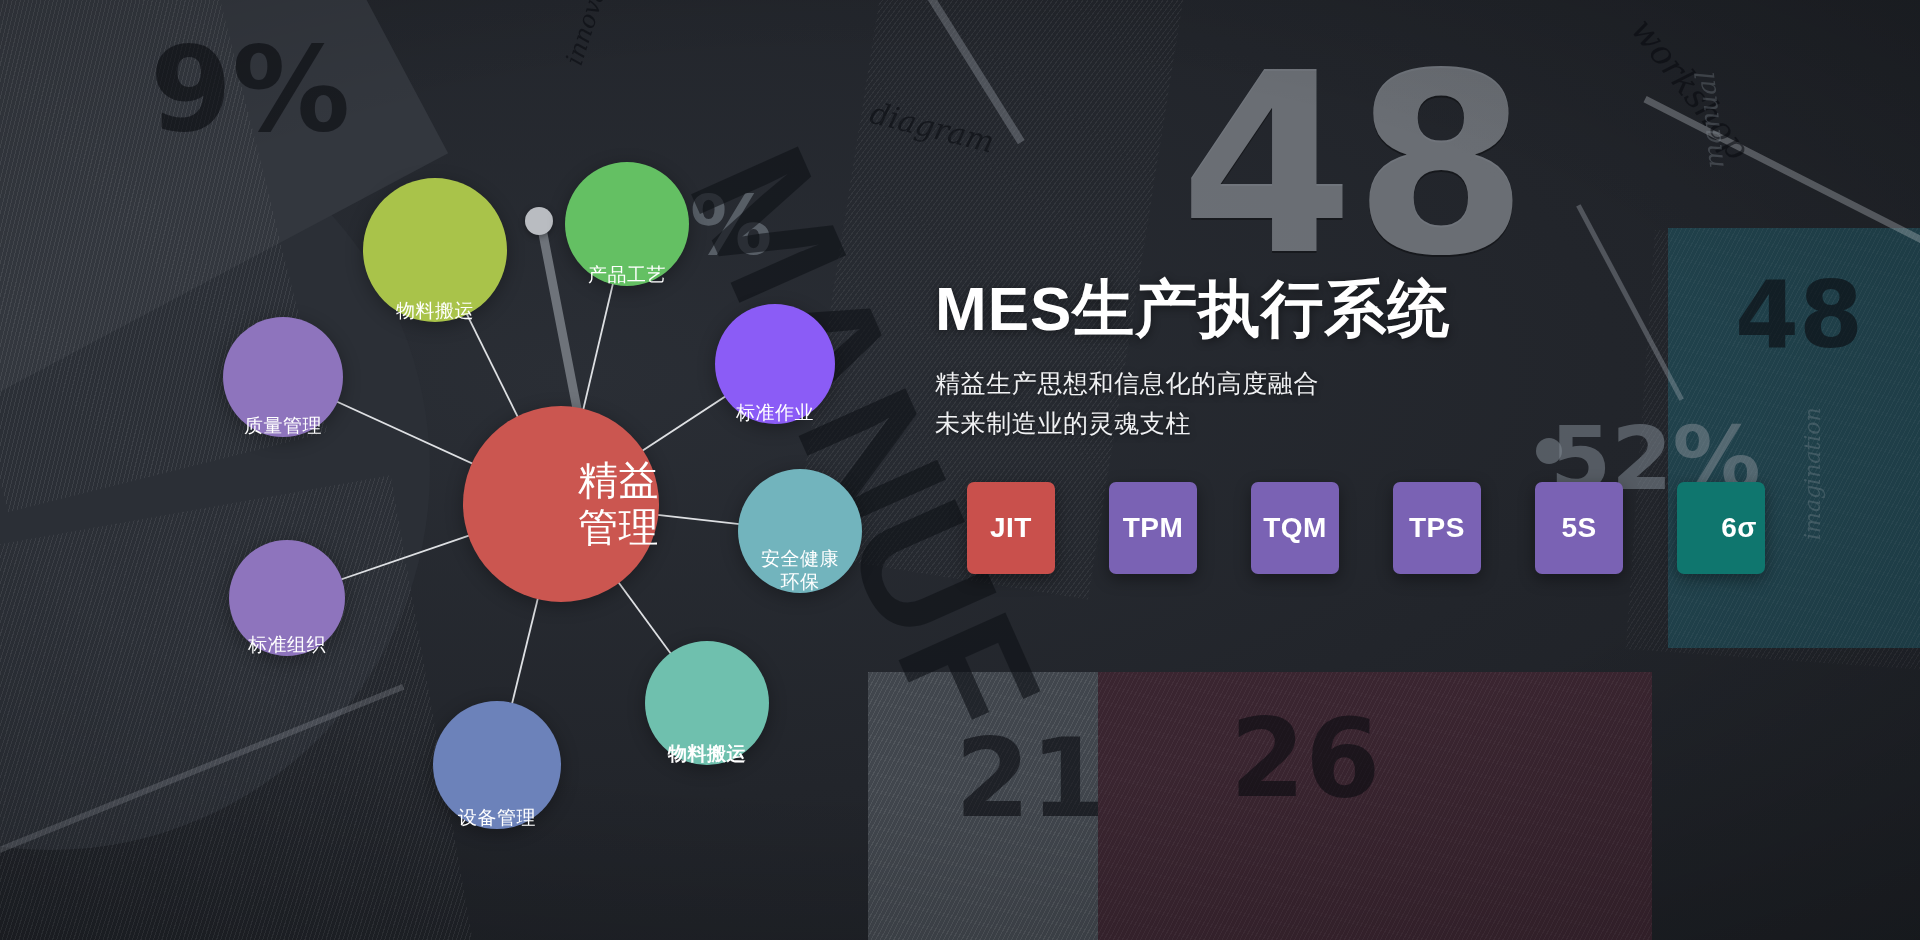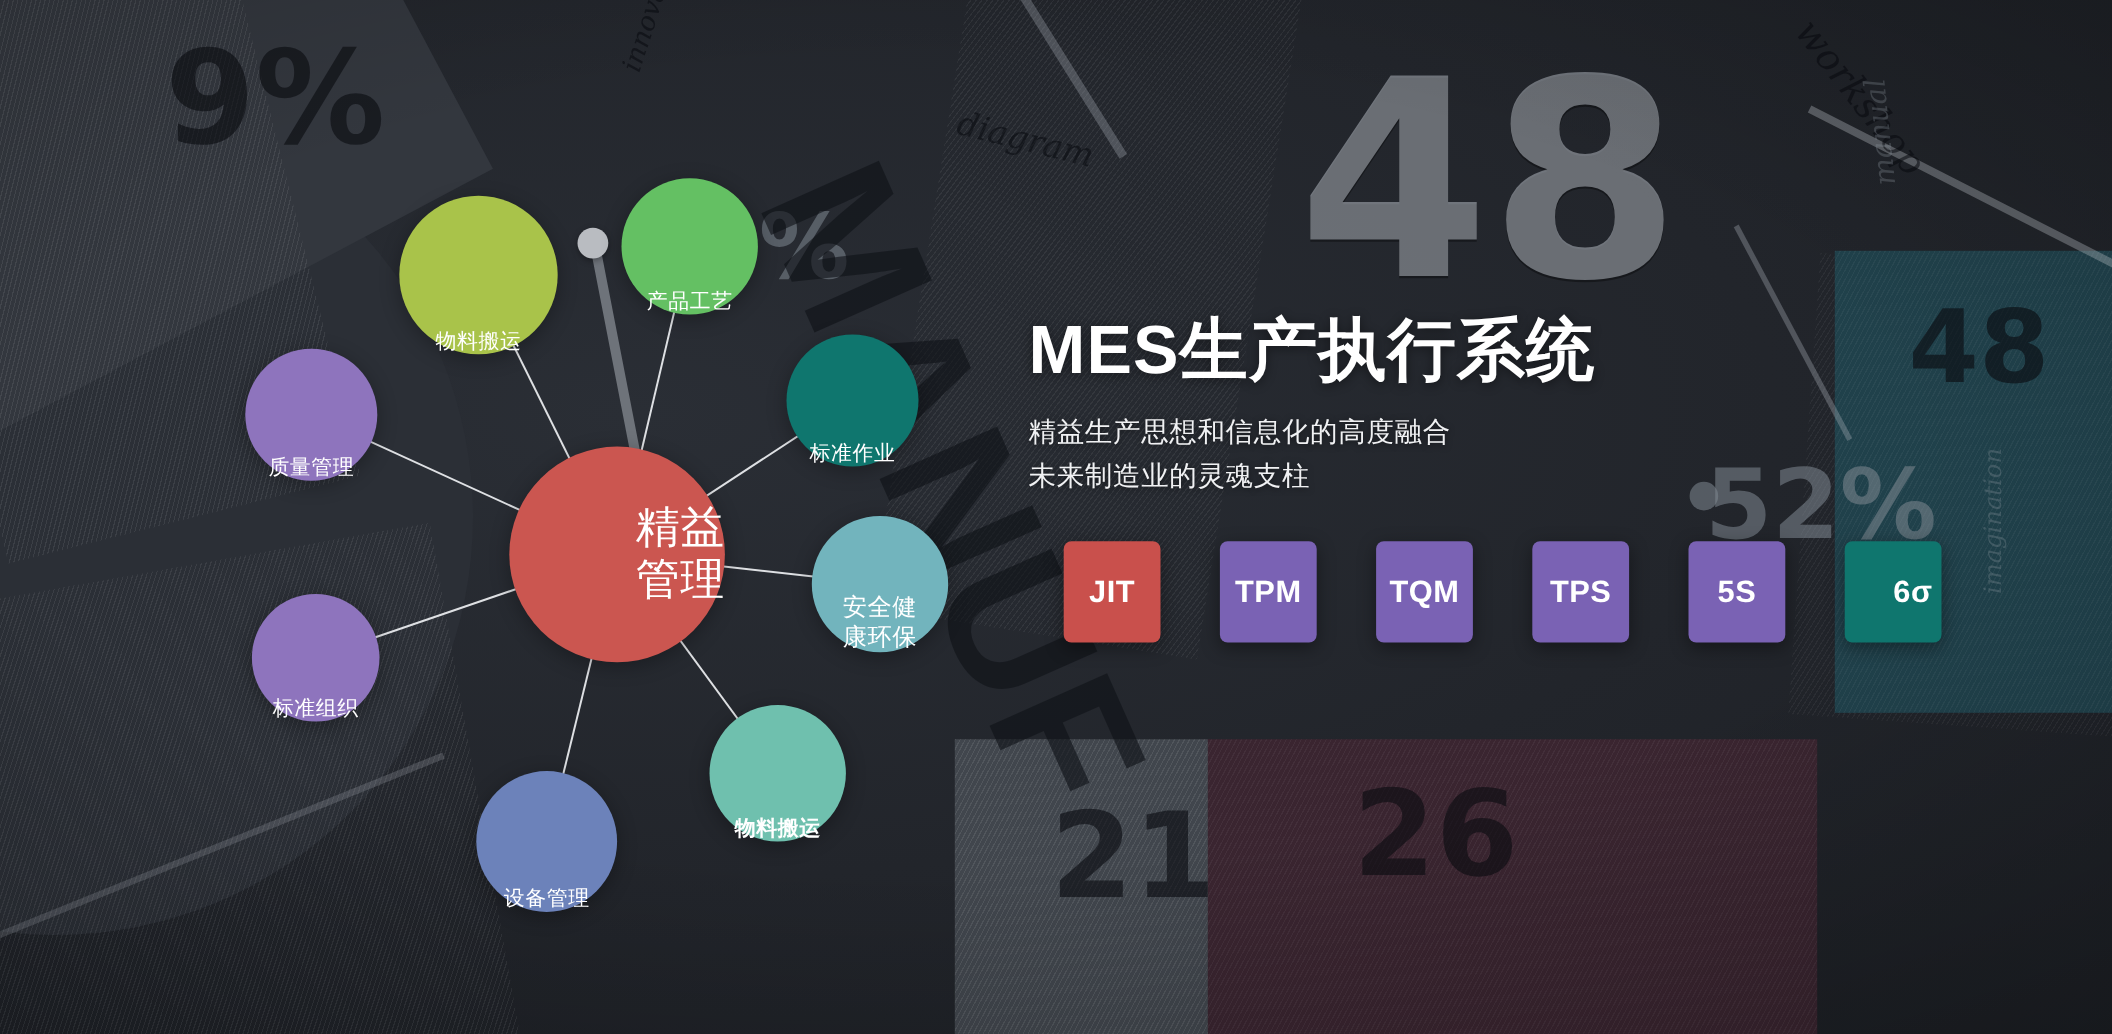--- a/index.html
+++ b/index.html
@@ -88,7 +88,7 @@
   }
 
   
-  .content{position:absolute;left:935px;top:286px;width:930px;}
+  .content{position:absolute;left:935px;top:276px;width:930px;}
   .title{
     font-size:62px;font-weight:700;color:#ffffff;
     letter-spacing:1px;margin:0 0 20px 0;line-height:1.08;

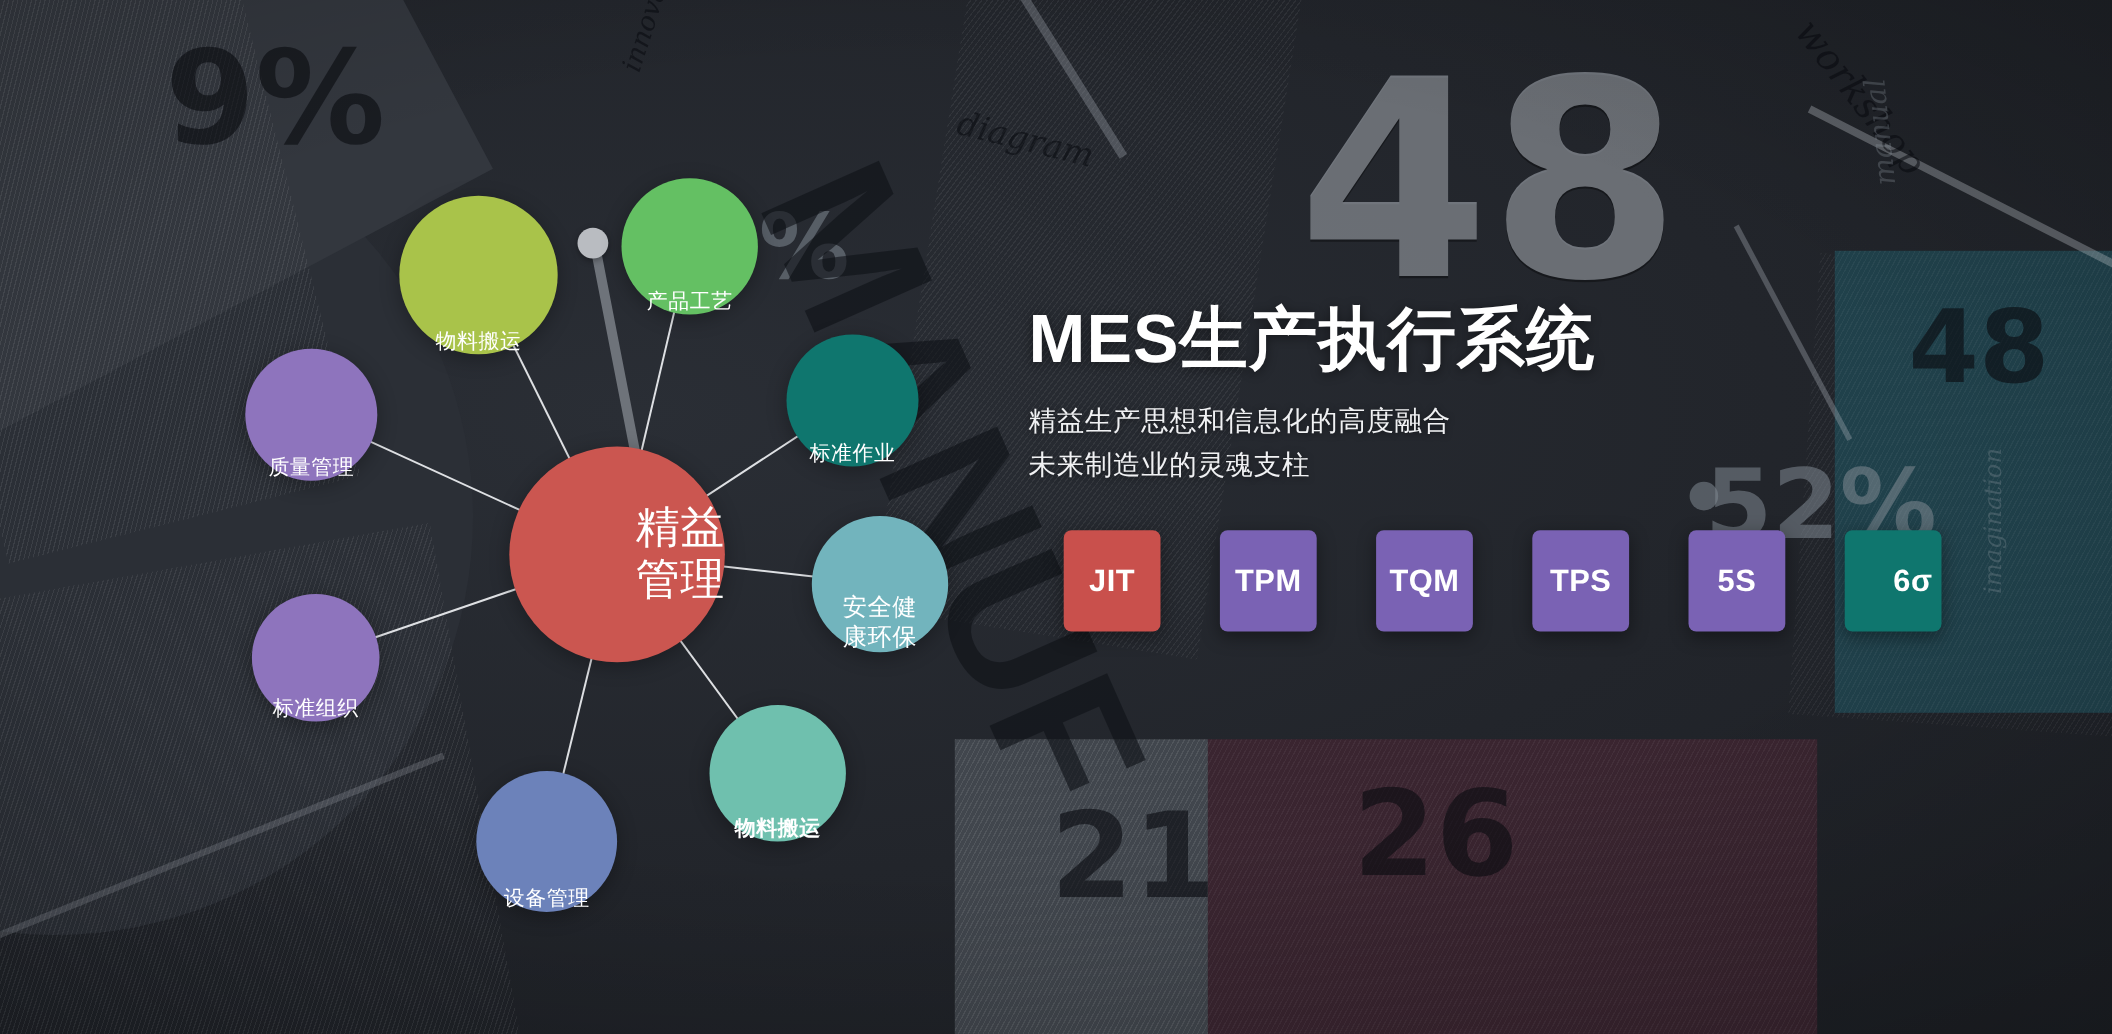--- a/index.html
+++ b/index.html
@@ -183,7 +183,7 @@
       <span>产品工艺</span>
     </div>
 
-    <div class="node" style="left:775px;top:364px;width:120px;height:120px;background:#0f766e;font-size:19px;">
+    <div class="node" style="left:775px;top:364px;width:120px;height:120px;background:#8b5cf6;font-size:19px;">
       <span>标准作业</span>
     </div>
 

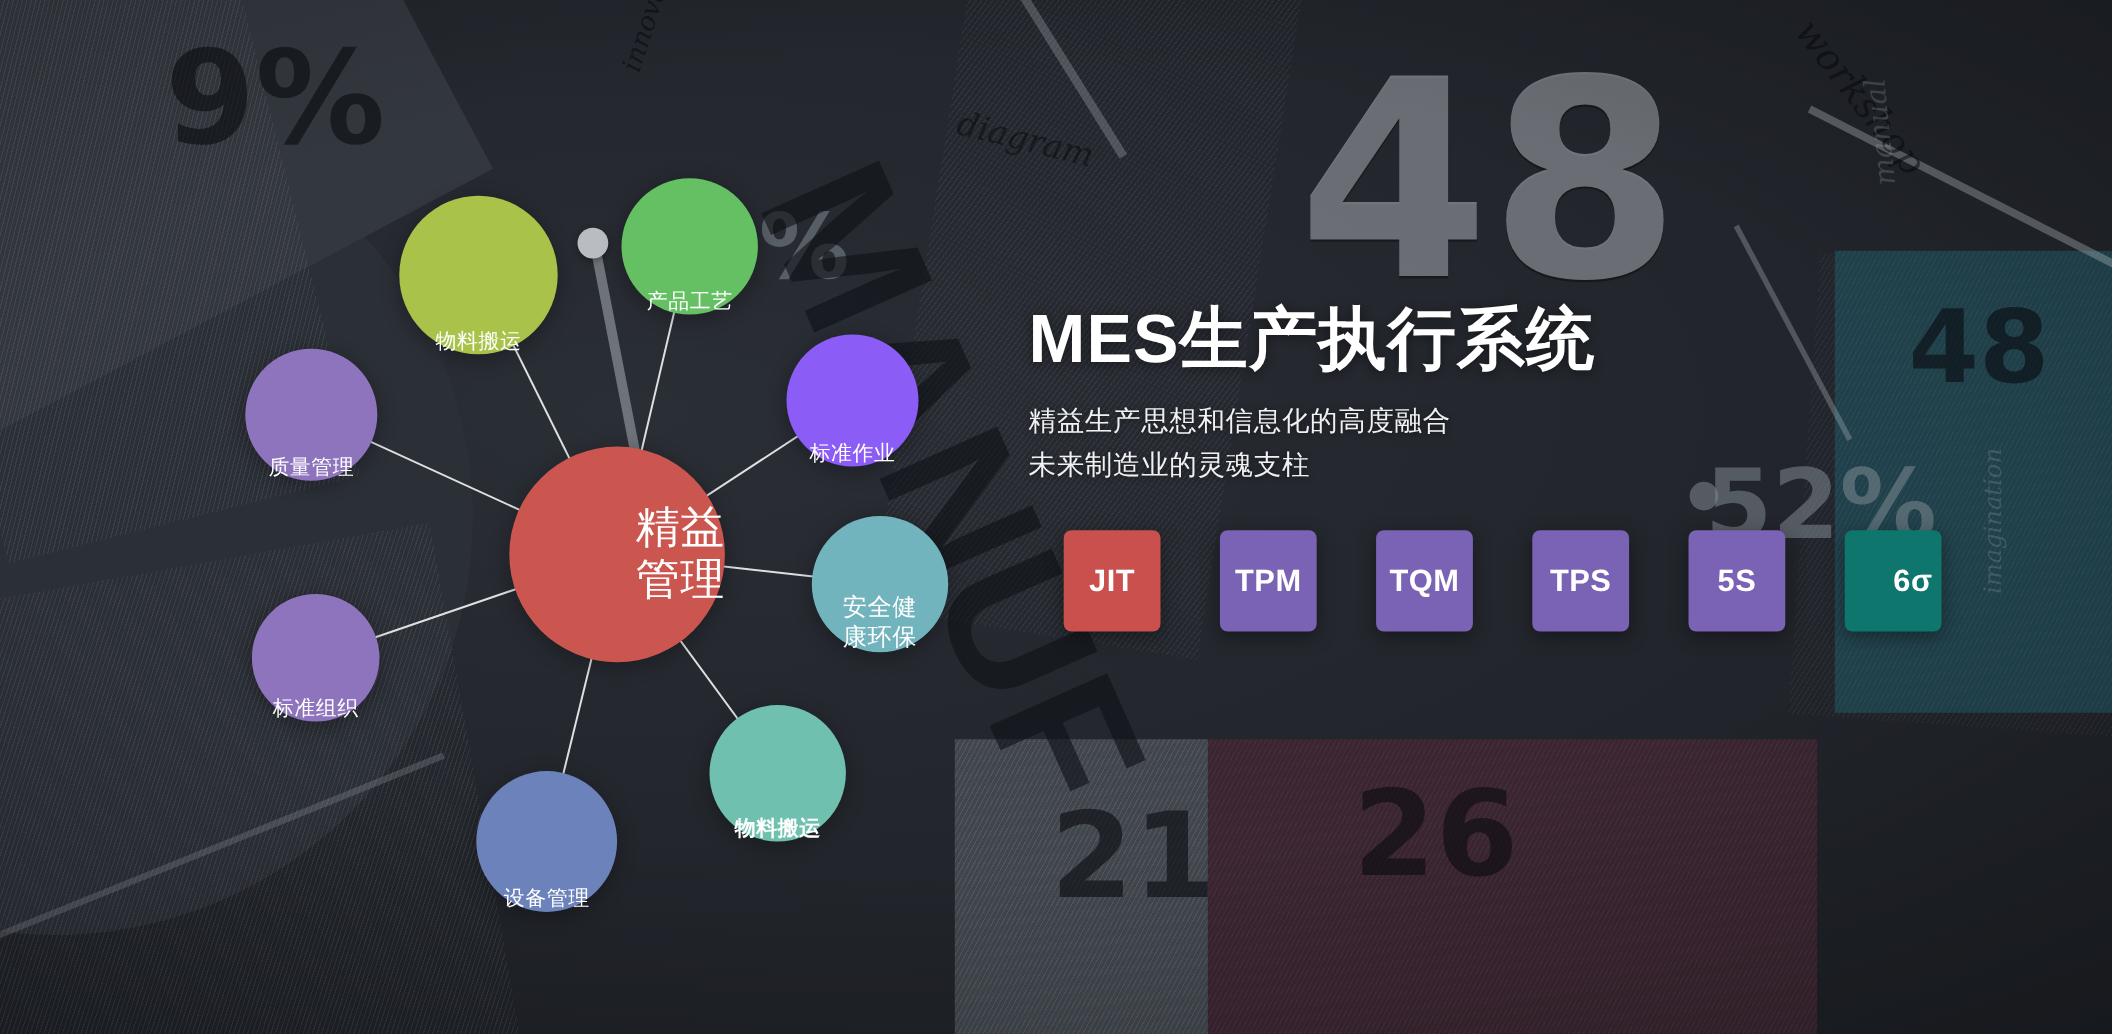--- a/index.html
+++ b/index.html
@@ -191,7 +191,7 @@
       <span>质量管理</span>
     </div>
 
-    <div class="node" style="left:800px;top:531px;width:124px;height:124px;background:#72b4bd;font-size:22px;">
+    <div class="node" style="left:800px;top:531px;width:124px;height:124px;background:#72b4bd;font-size:19px;">
       <span style="display:block;max-width:86px;">安全健康环保</span>
     </div>
 

